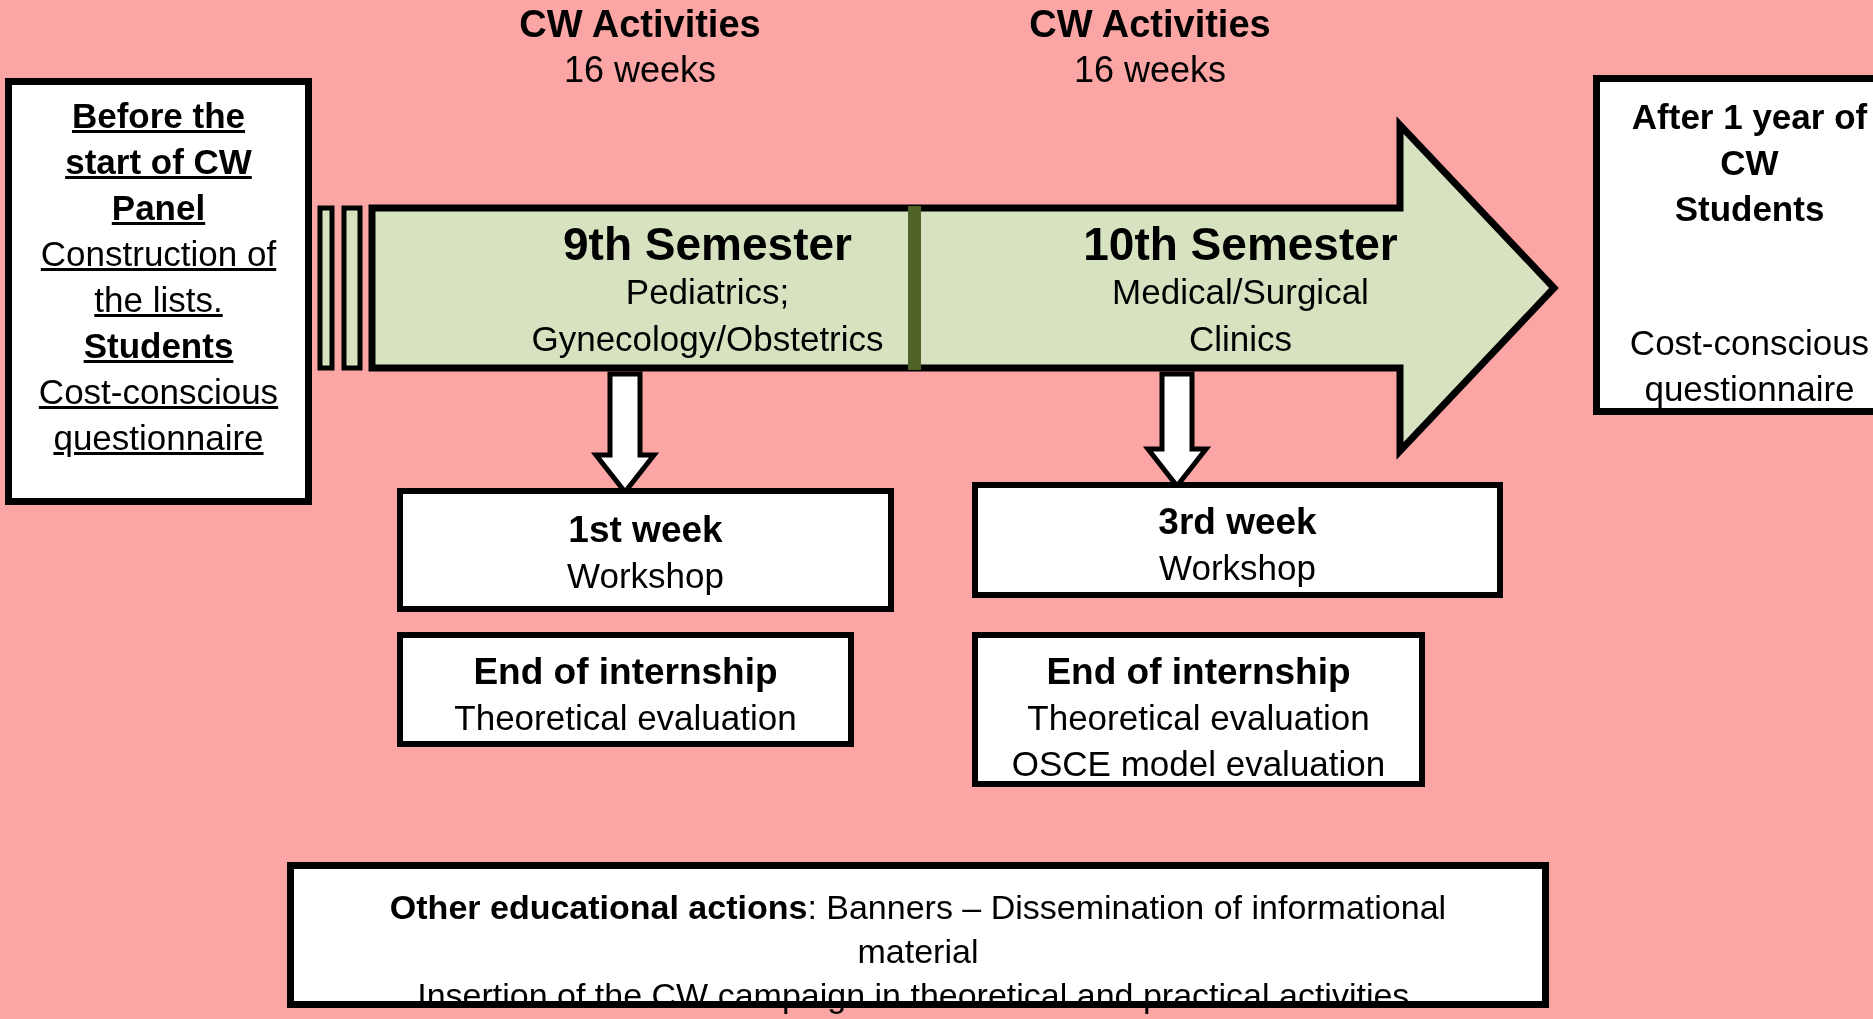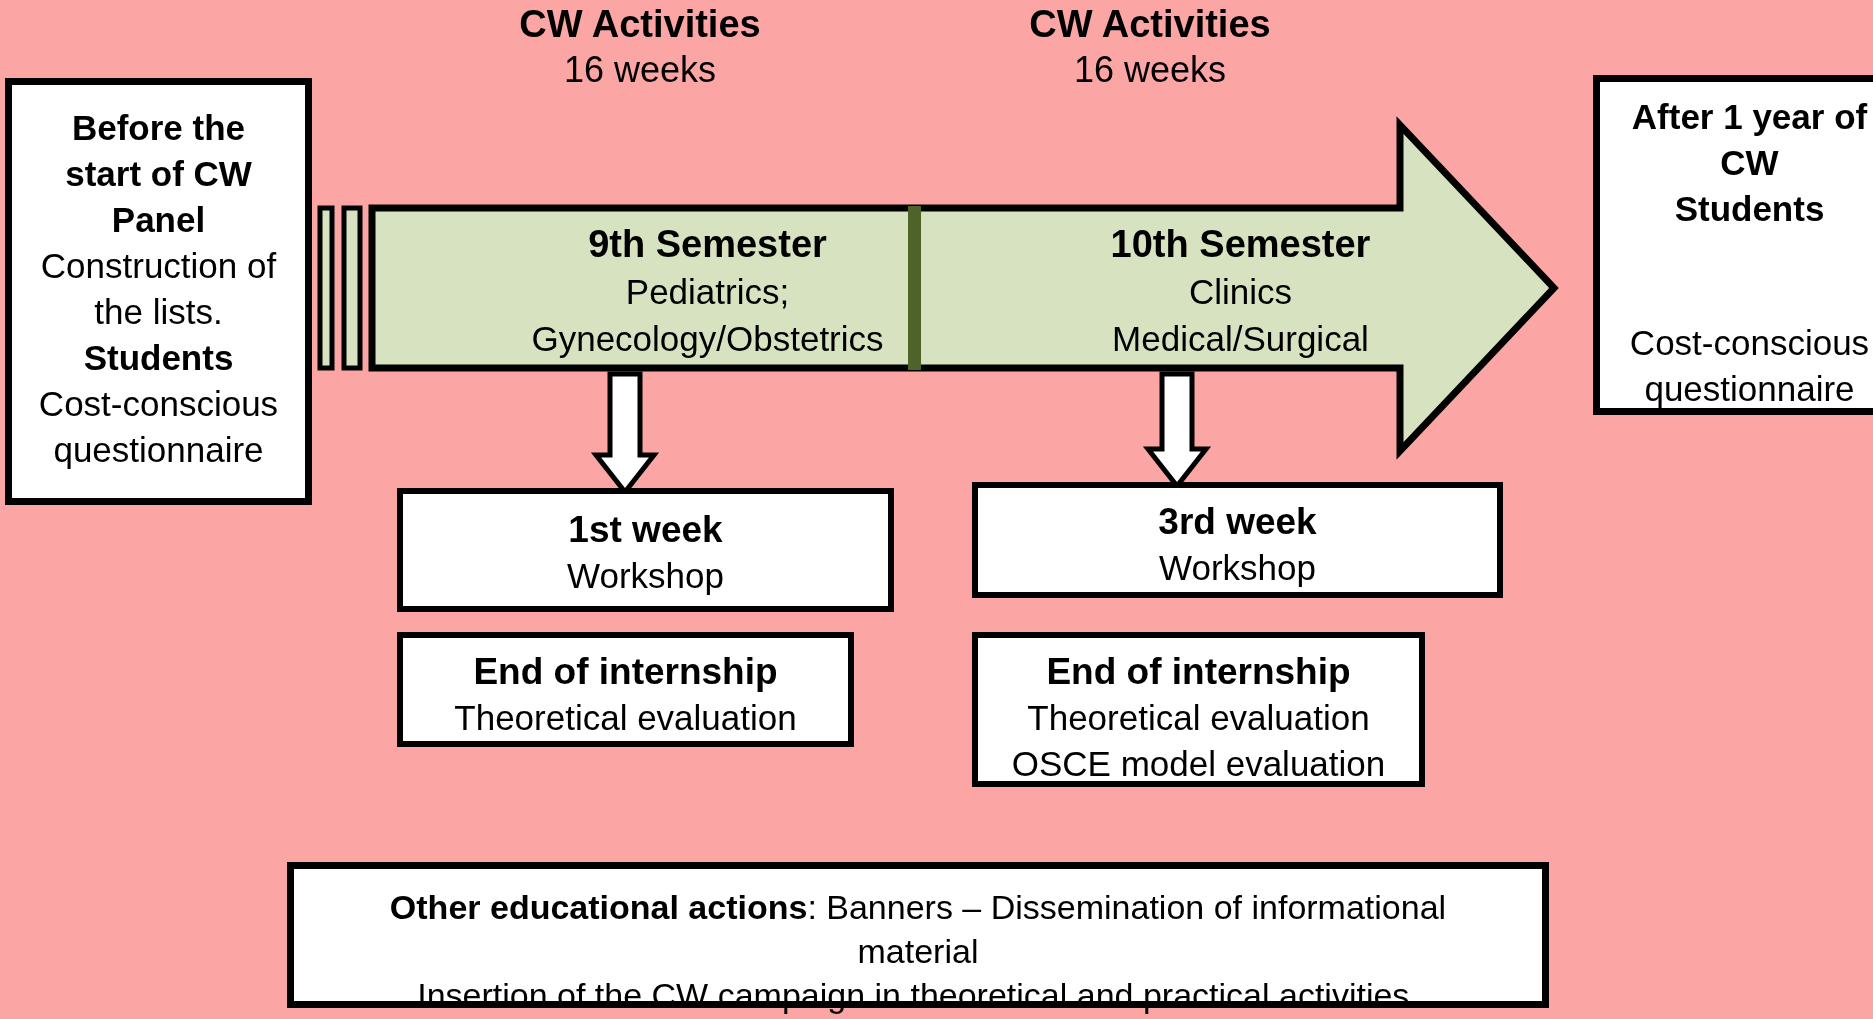--- a/index.html
+++ b/index.html
@@ -22,7 +22,7 @@
   .ln{font-size:35px;line-height:46px;white-space:nowrap;}
   .ln-t{font-size:37px;line-height:47px;font-weight:bold;white-space:nowrap;}
 
-  .before{left:5px;top:78px;width:307px;height:427px;padding-top:20px;}
+  .before{left:5px;top:78px;width:307px;height:427px;padding-top:8px;text-decoration:underline;}
   .after{left:1557px;top:75px;width:313px;height:340px;padding-top:12px;border-width:7px;margin-left:36px;}
   .after .sp{height:88px;}
 

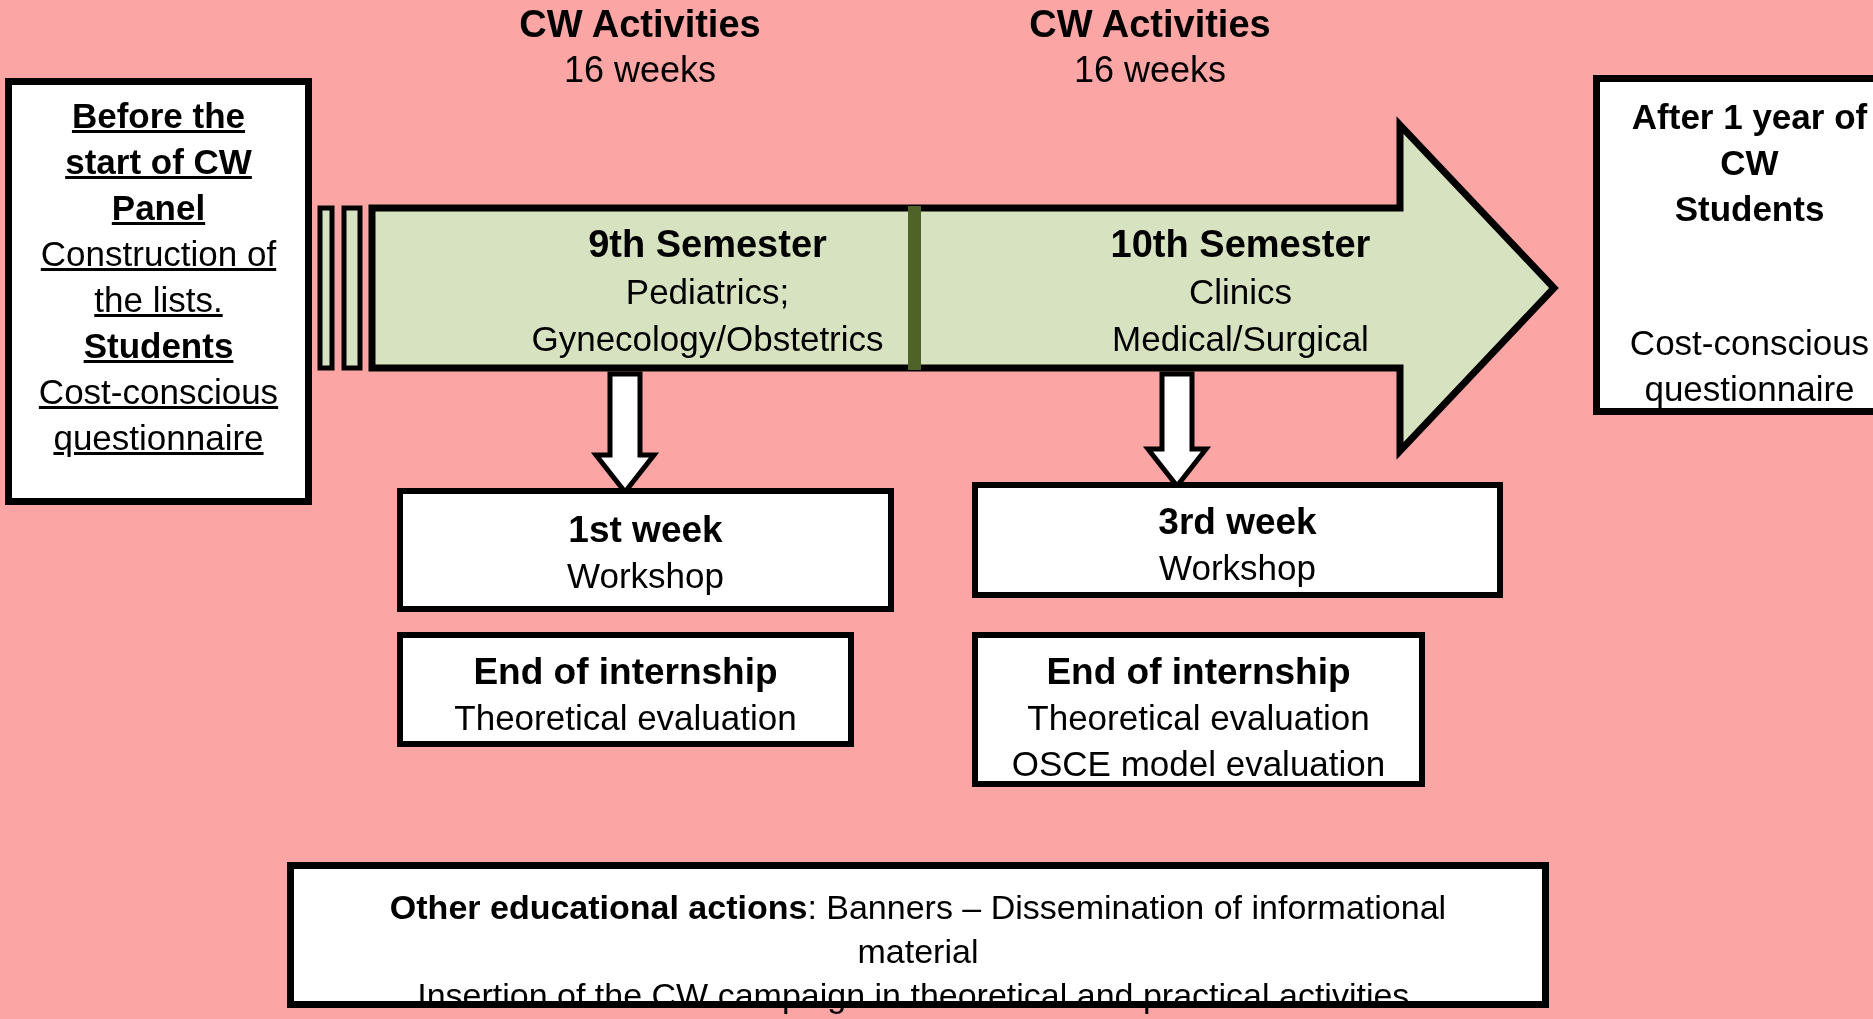--- a/index.html
+++ b/index.html
@@ -29,7 +29,7 @@
   .seg{position:absolute;top:214px;height:154px;text-align:center;}
   .seg1{left:375px;width:535px;padding-left:65px;padding-top:6px;}
   .seg2{left:922px;width:477px;padding-left:80px;padding-top:6px;}
-  .seg .ttl{font-size:38px;font-weight:bold;line-height:48px;white-space:nowrap;}
+  .seg .ttl{font-size:46px;font-weight:bold;line-height:48px;white-space:nowrap;}
   .seg .sub{font-size:35px;line-height:47px;white-space:nowrap;}
 
   .week1{left:397px;top:488px;width:497px;height:124px;border-width:6px;padding-top:12px;}

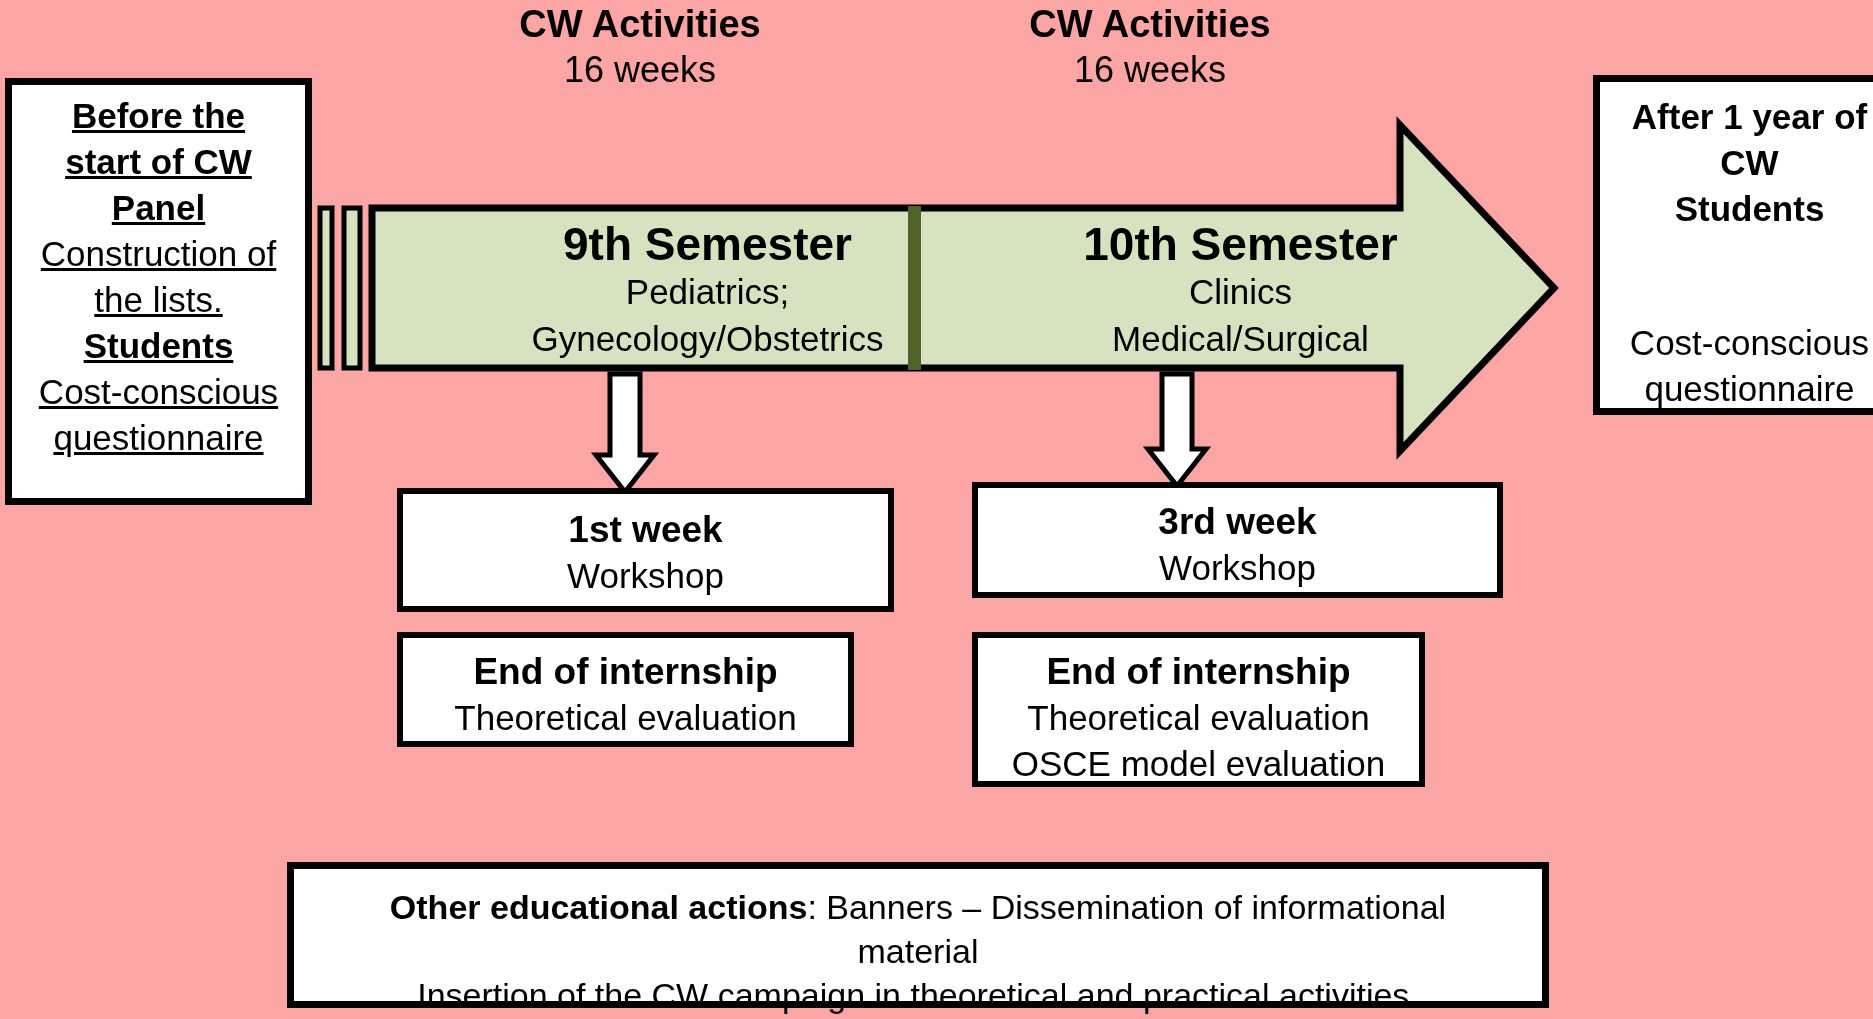--- a/index.html
+++ b/index.html
@@ -82,8 +82,8 @@
 
   <div class="seg seg2">
     <div class="ttl">10th Semester</div>
+    <div class="sub">Medical/Surgical</div>
     <div class="sub">Clinics</div>
-    <div class="sub">Medical/Surgical</div>
   </div>
 
   <div class="panel after">

